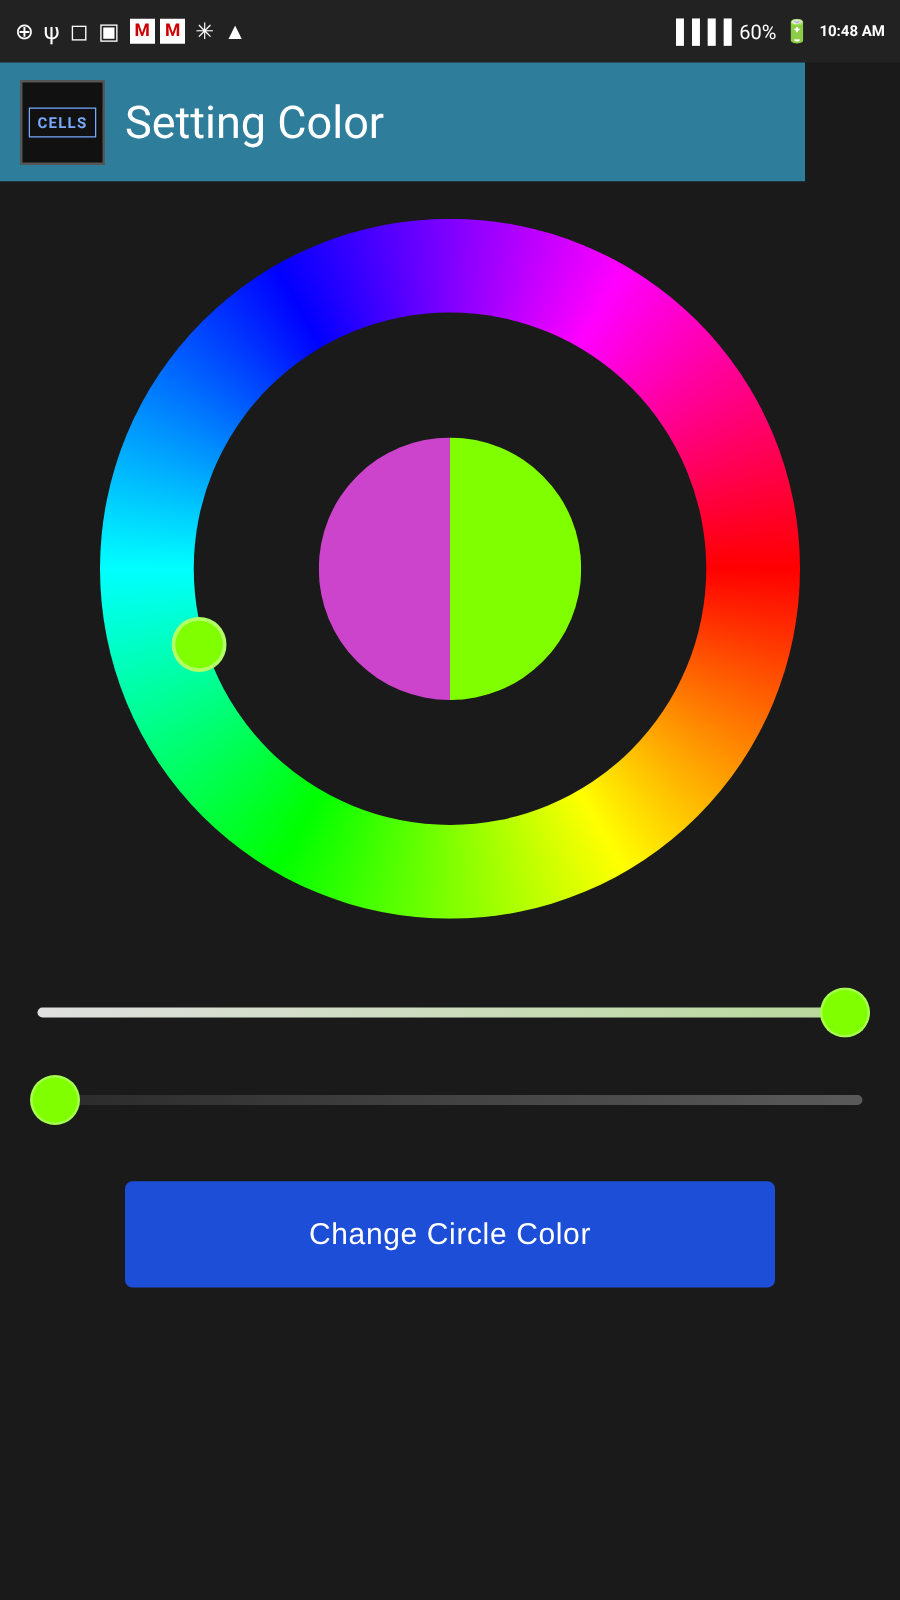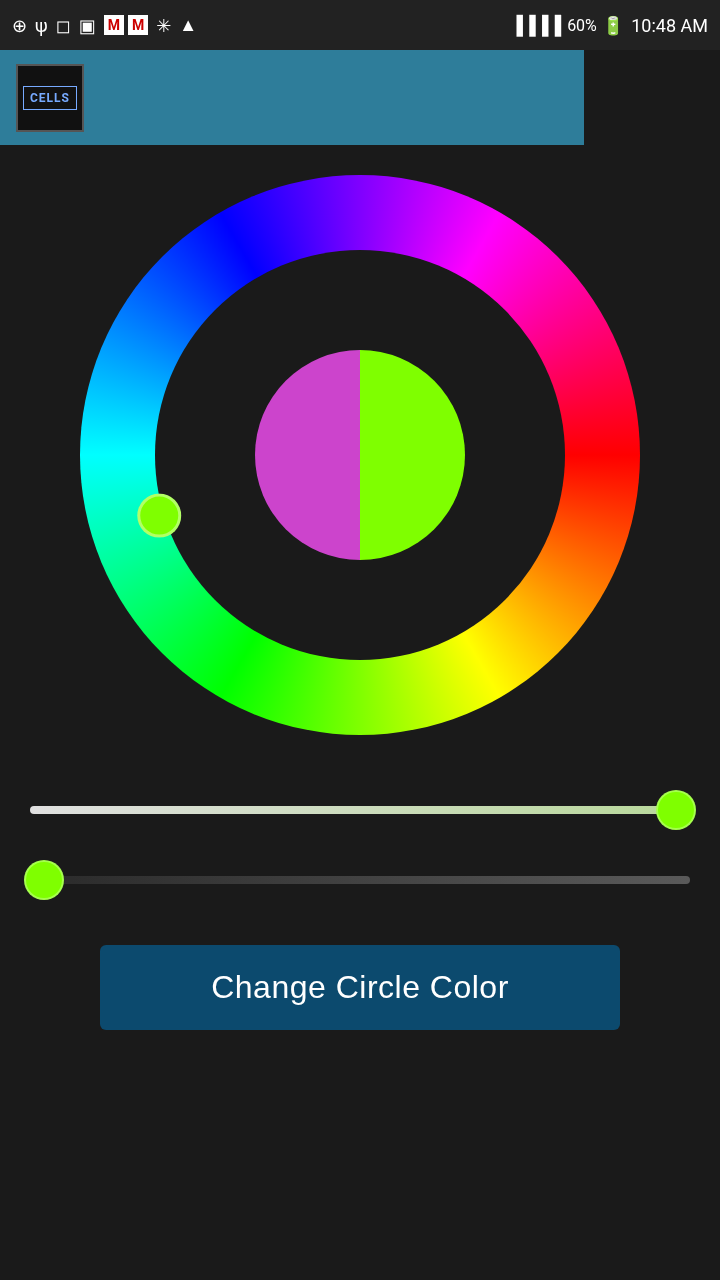--- a/index.html
+++ b/index.html
@@ -49,9 +49,9 @@
     }
 
     .time-text {
-      font-size: 18px;
-      color: #fff;
-      font-weight: 400;
+      font-size: 12px;
+      color: #fff;
+      font-weight: 700;
     }
 
     

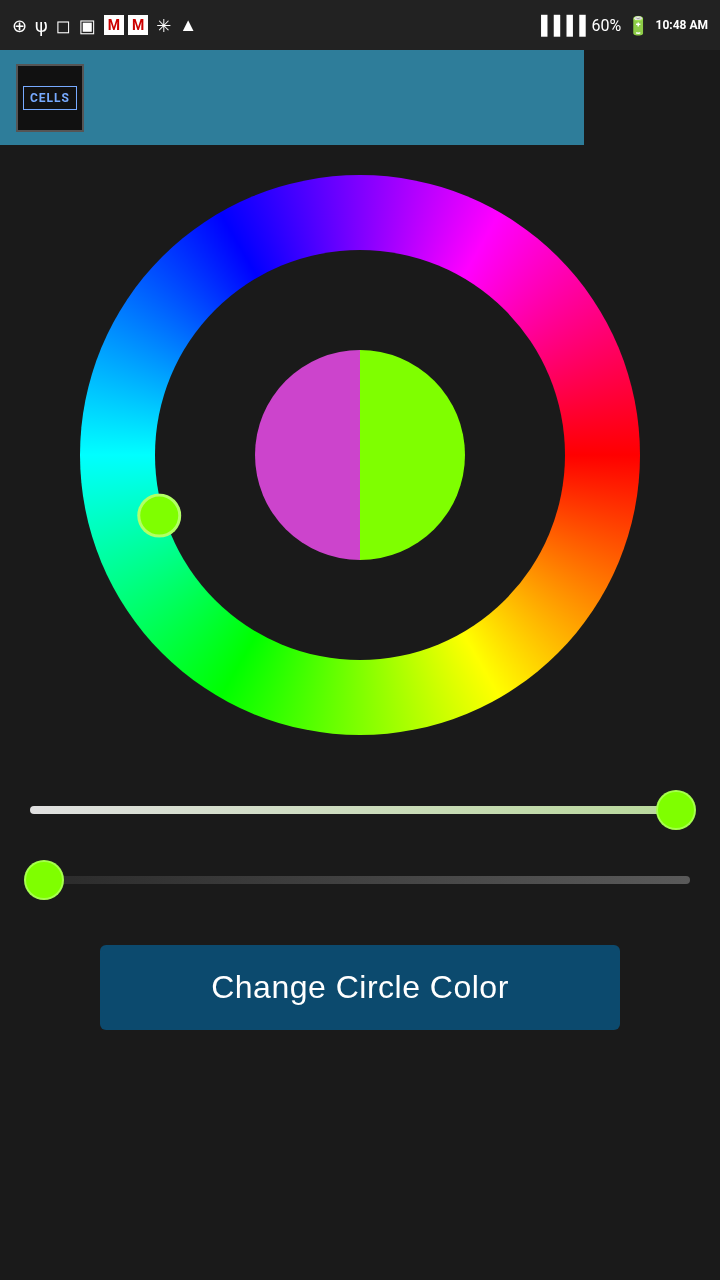--- a/index.html
+++ b/index.html
@@ -56,7 +56,7 @@
 
     
     #app-bar {
-      width: 584px;
+      width: 644px;
       height: 95px;
       background: #2e7d9a;
       display: flex;

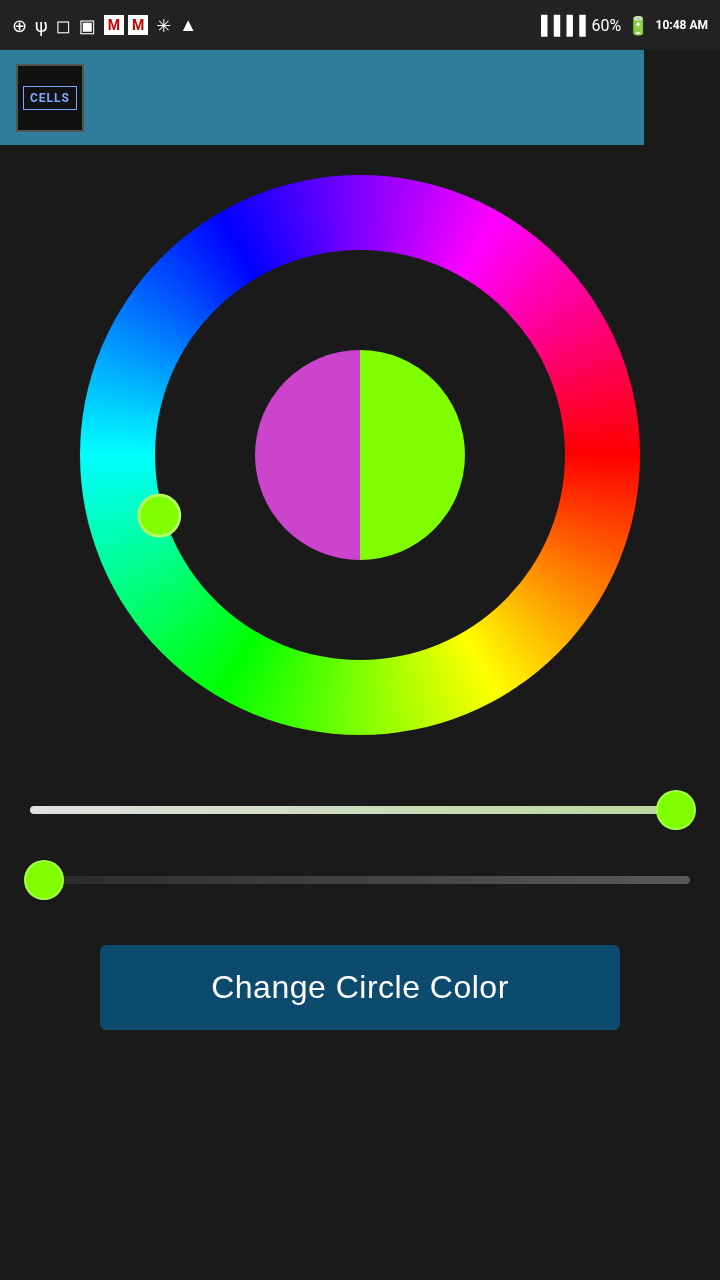--- a/index.html
+++ b/index.html
@@ -242,6 +242,7 @@
   <div id="app-icon">
     <div class="app-icon-inner">CELLS</div>
   </div>
+  <span id="app-title">Setting Color</span>
 </div>
 
 <div id="main-content">

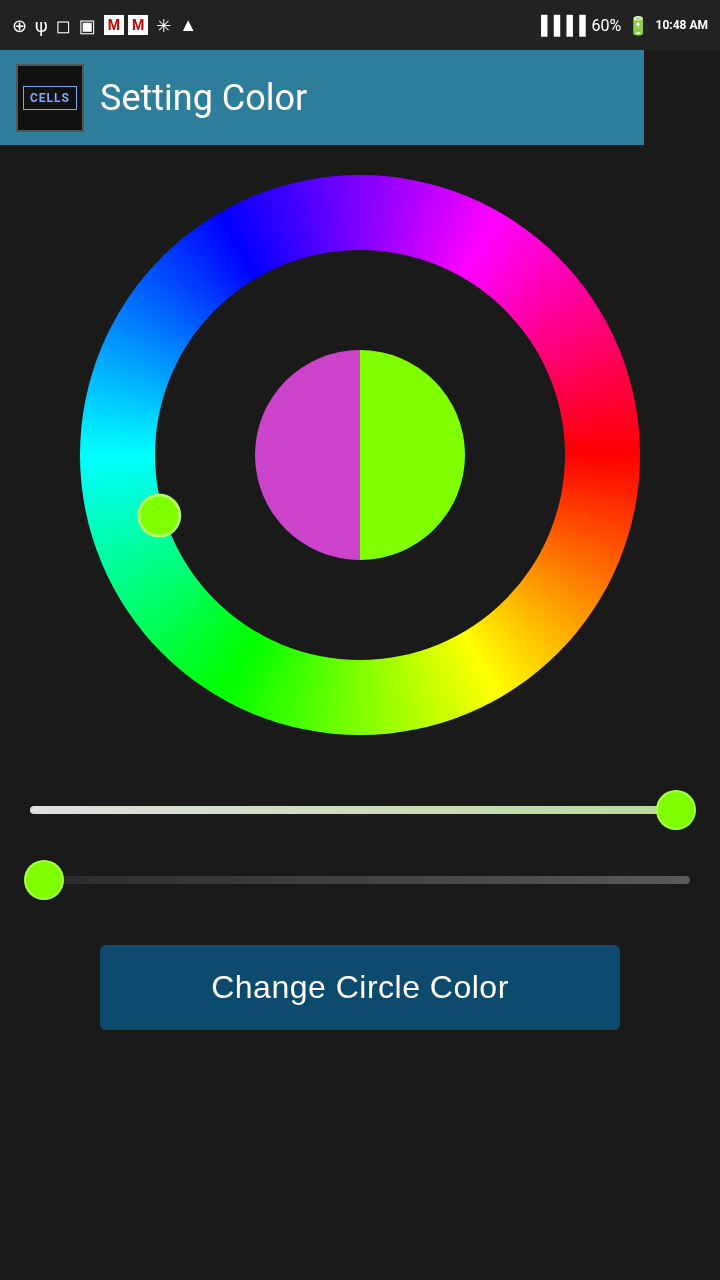--- a/index.html
+++ b/index.html
@@ -205,11 +205,11 @@
     #change-color-btn {
       width: 520px;
       height: 85px;
-      background: #0c4a6e;
+      background: #1d4ed8;
       border: none;
       border-radius: 6px;
       color: #fff;
-      font-size: 32px;
+      font-size: 24px;
       font-weight: 400;
       cursor: pointer;
       margin-top: 30px;

